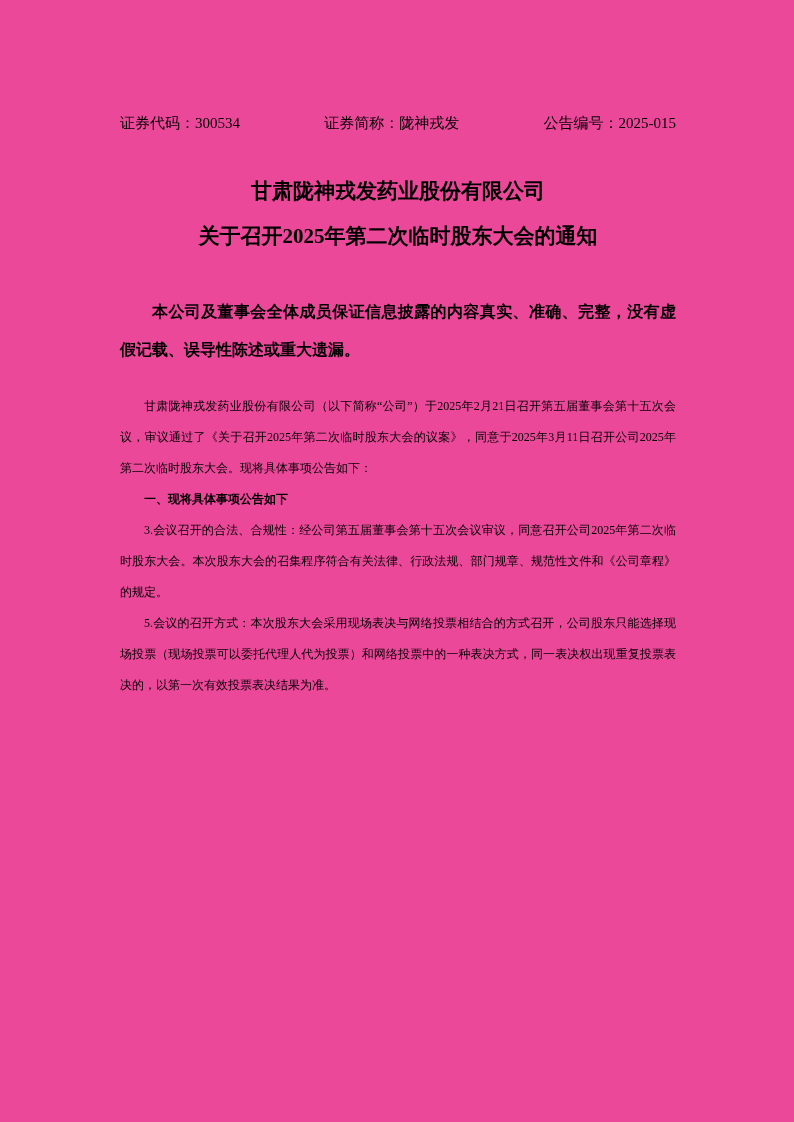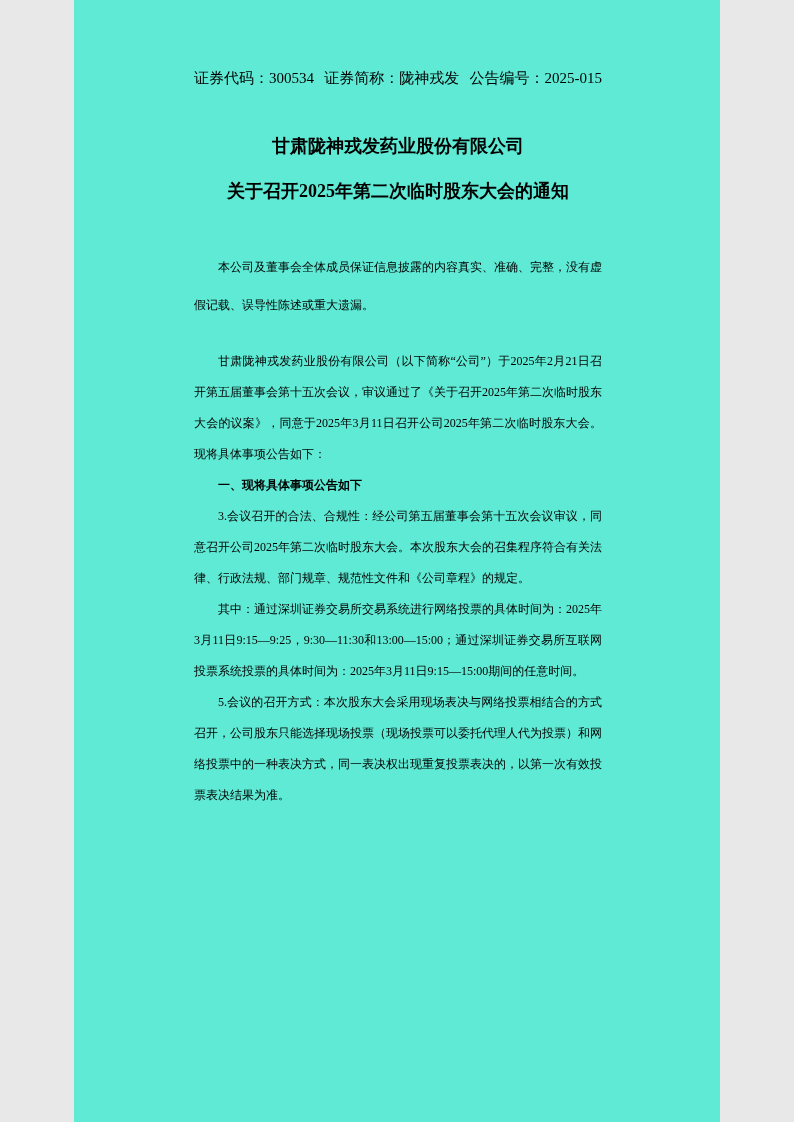--- a/index.html
+++ b/index.html
@@ -9,12 +9,12 @@
   }
   .page {
     position: relative;
-    width: 646px;
+    width: 794px;
     height: 1122px;
     margin: 0 auto;
-    background: #5eead4;
+    background: #ec4899;
     color: #000000;
-    padding: 68px 118px 0 120px;
+    padding: 113px 118px 0 120px;
     overflow: hidden;
   }
   .doc-header {

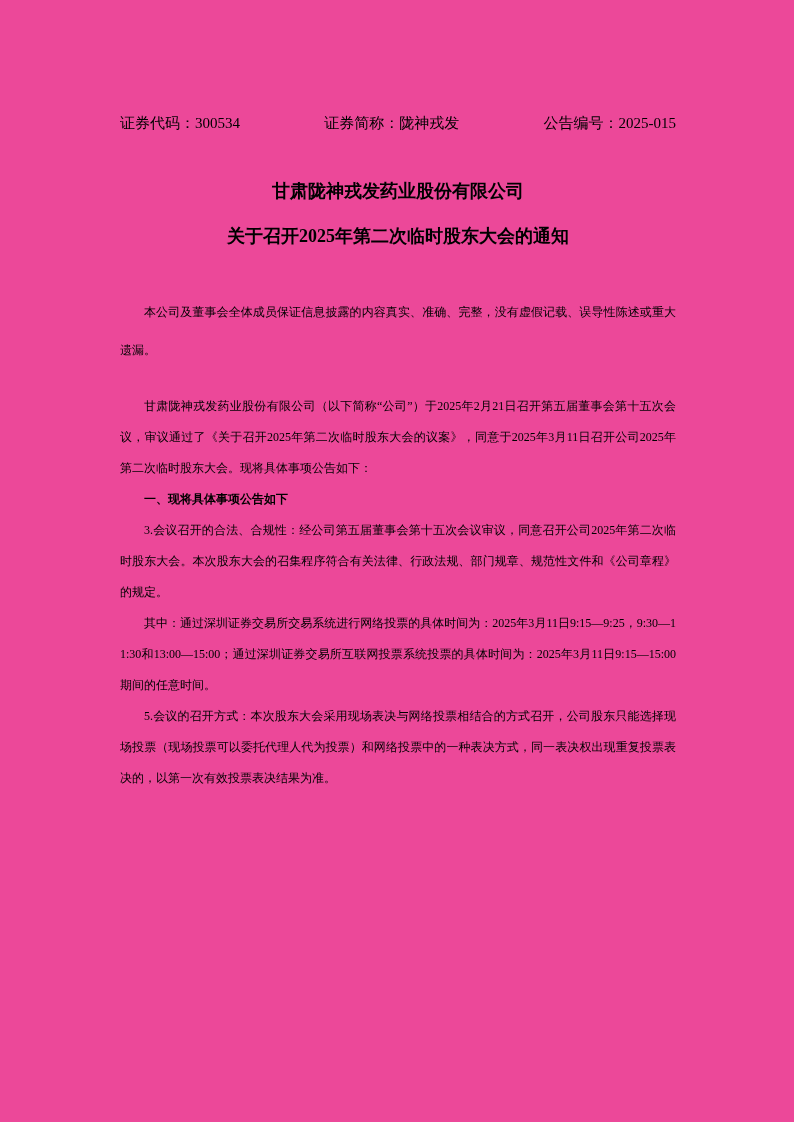--- a/index.html
+++ b/index.html
@@ -27,7 +27,7 @@
   .doc-title {
     text-align: center;
     font-weight: bold;
-    font-size: 18px;
+    font-size: 21px;
     line-height: 45px;
   }
   .doc-title.first { margin-top: 36px; }

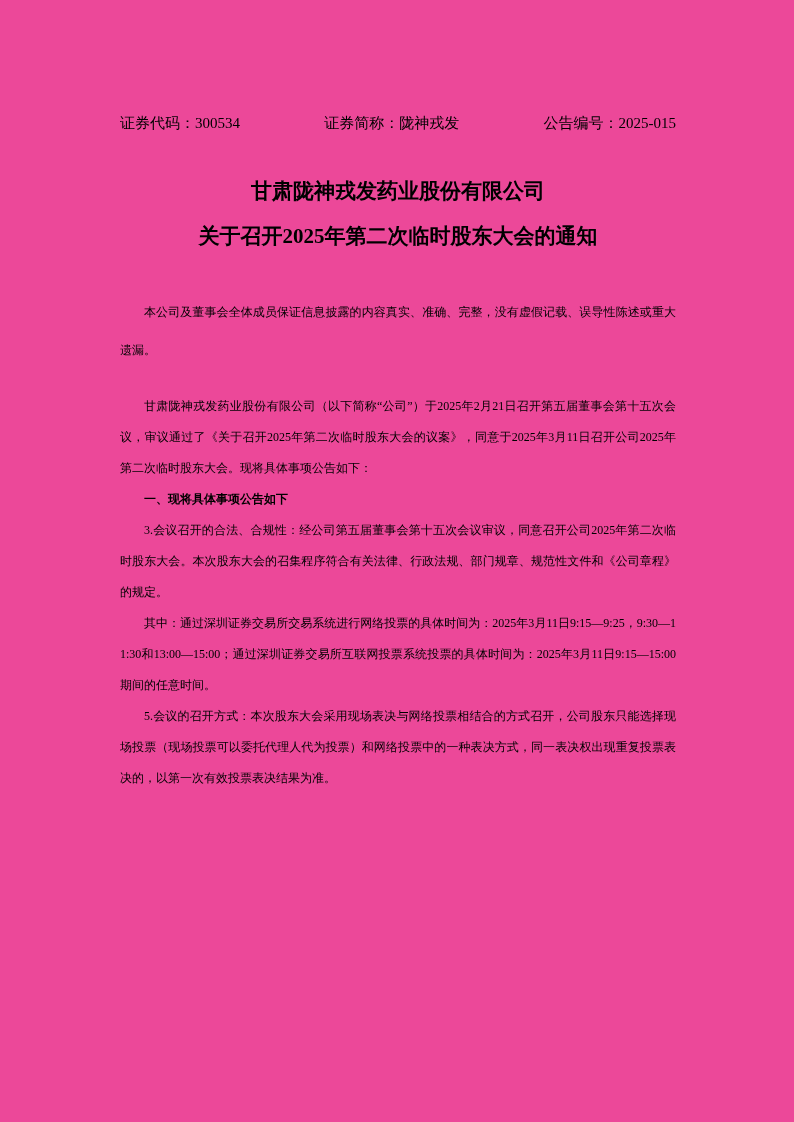--- a/index.html
+++ b/index.html
@@ -33,8 +33,8 @@
   .doc-title.first { margin-top: 36px; }
   .disclaimer {
     margin-top: 34px;
-    font-size: 12px;
-    font-weight: normal;
+    font-size: 16px;
+    font-weight: bold;
     line-height: 38px;
     text-indent: 2em;
     text-align: justify;

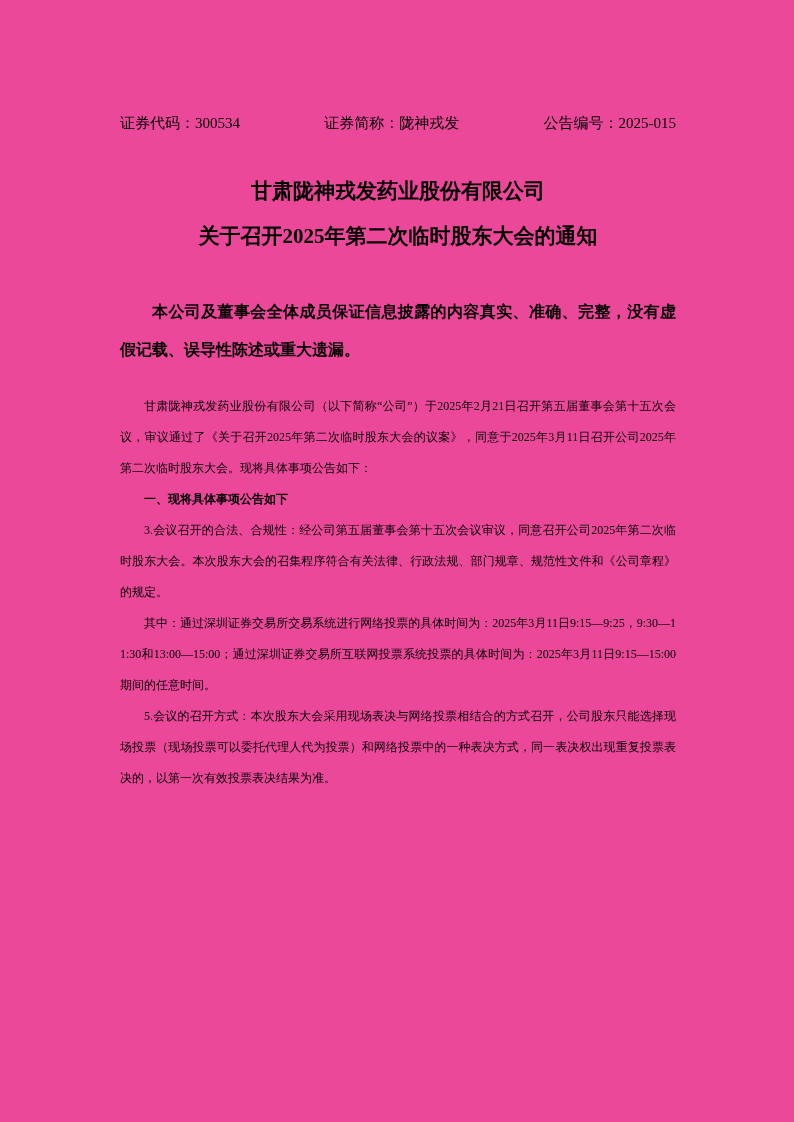--- a/index.html
+++ b/index.html
@@ -70,7 +70,6 @@
     <p class="para">甘肃陇神戎发药业股份有限公司（以下简称“公司”）于2025年2月21日召开第五届董事会第十五次会议，审议通过了《关于召开2025年第二次临时股东大会的议案》，同意于2025年3月11日召开公司2025年第二次临时股东大会。现将具体事项公告如下：</p>
     <p class="para heading">一、现将具体事项公告如下</p>
     <p class="para">3.会议召开的合法、合规性：经公司第五届董事会第十五次会议审议，同意召开公司2025年第二次临时股东大会。本次股东大会的召集程序符合有关法律、行政法规、部门规章、规范性文件和《公司章程》的规定。</p>
-    <p class="para">其中：通过深圳证券交易所交易系统进行网络投票的具体时间为：2025年3月11日9:15—9:25，9:30—11:30和13:00—15:00；通过深圳证券交易所互联网投票系统投票的具体时间为：2025年3月11日9:15—15:00期间的任意时间。</p>
     <p class="para">5.会议的召开方式：本次股东大会采用现场表决与网络投票相结合的方式召开，公司股东只能选择现场投票（现场投票可以委托代理人代为投票）和网络投票中的一种表决方式，同一表决权出现重复投票表决的，以第一次有效投票表决结果为准。</p>
   </div>
 

